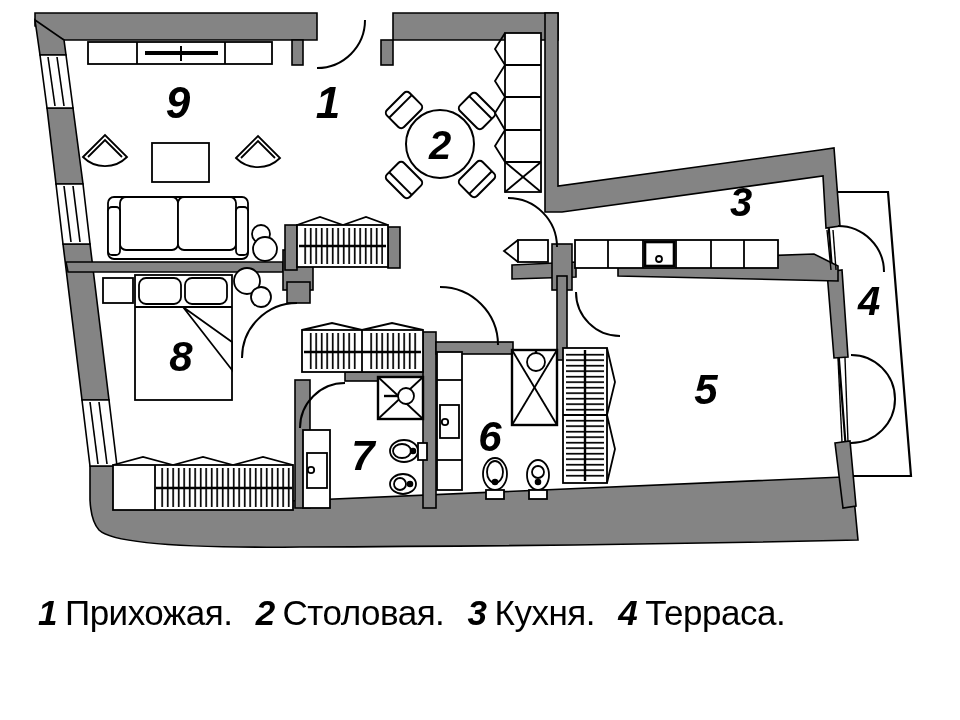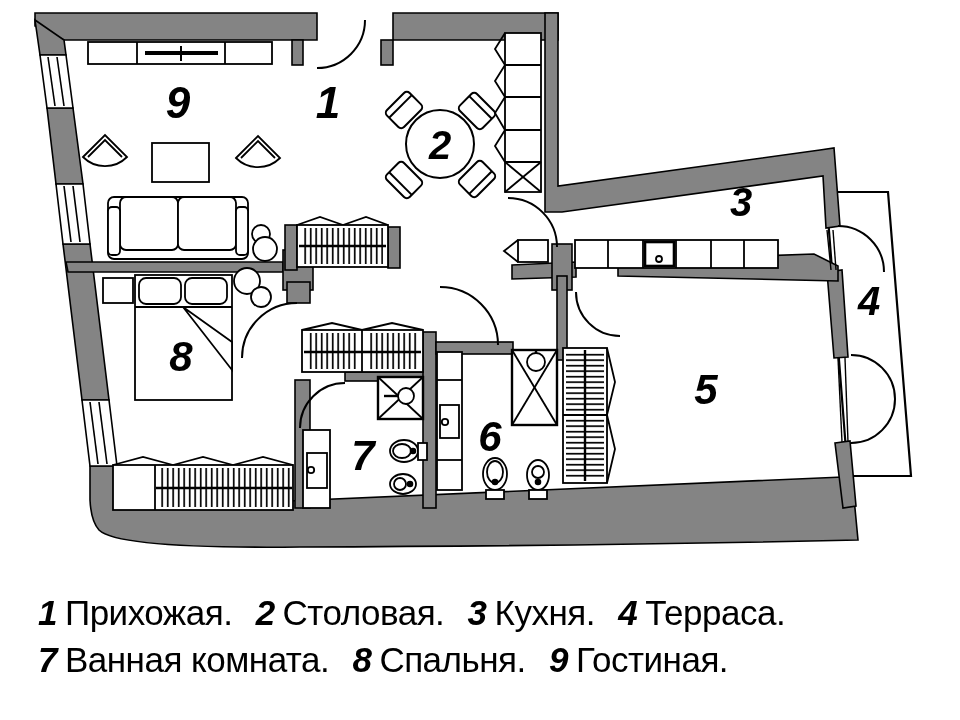--- a/index.html
+++ b/index.html
@@ -308,11 +308,6 @@
     <span class="legend-item"><span class="num">3</span><span class="lbl">Кухня.</span></span>
     <span class="legend-item"><span class="num">4</span><span class="lbl">Терраса.</span></span>
   </div>
-  <div class="legend-line">
-    <span class="legend-item"><span class="num">7</span><span class="lbl">Ванная комната.</span></span>
-    <span class="legend-item"><span class="num">8</span><span class="lbl">Спальня.</span></span>
-    <span class="legend-item"><span class="num">9</span><span class="lbl">Гостиная.</span></span>
-  </div>
 </div>
 
 </div>

